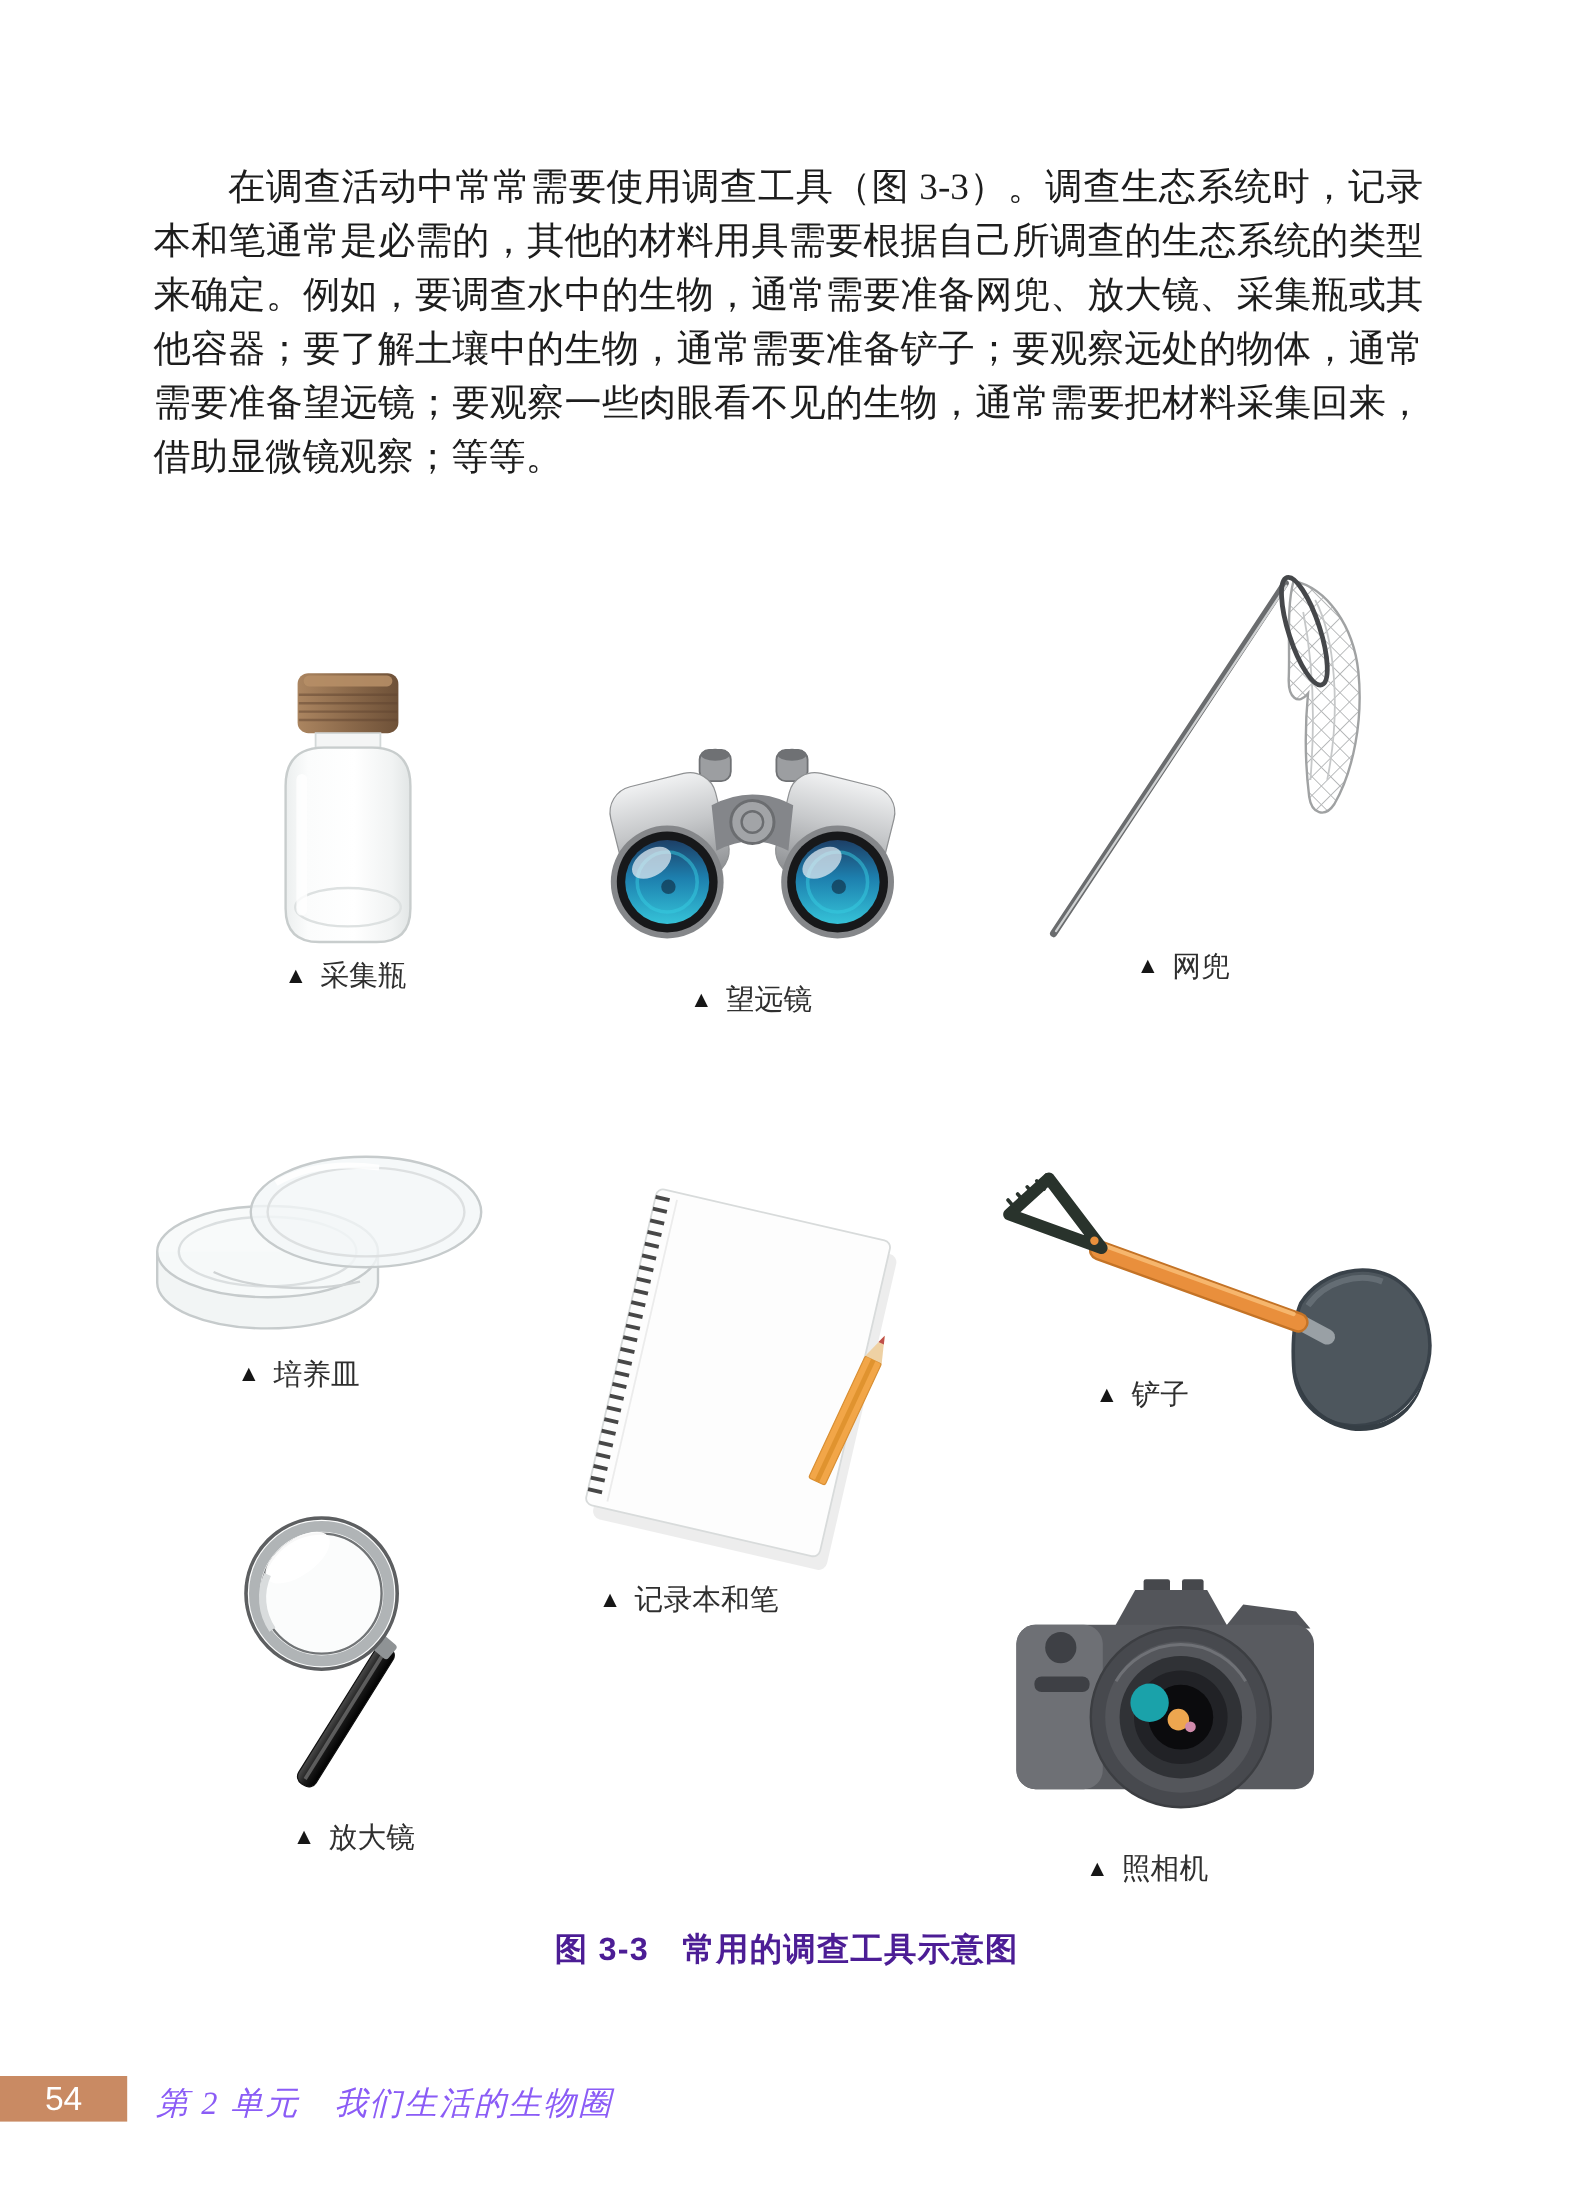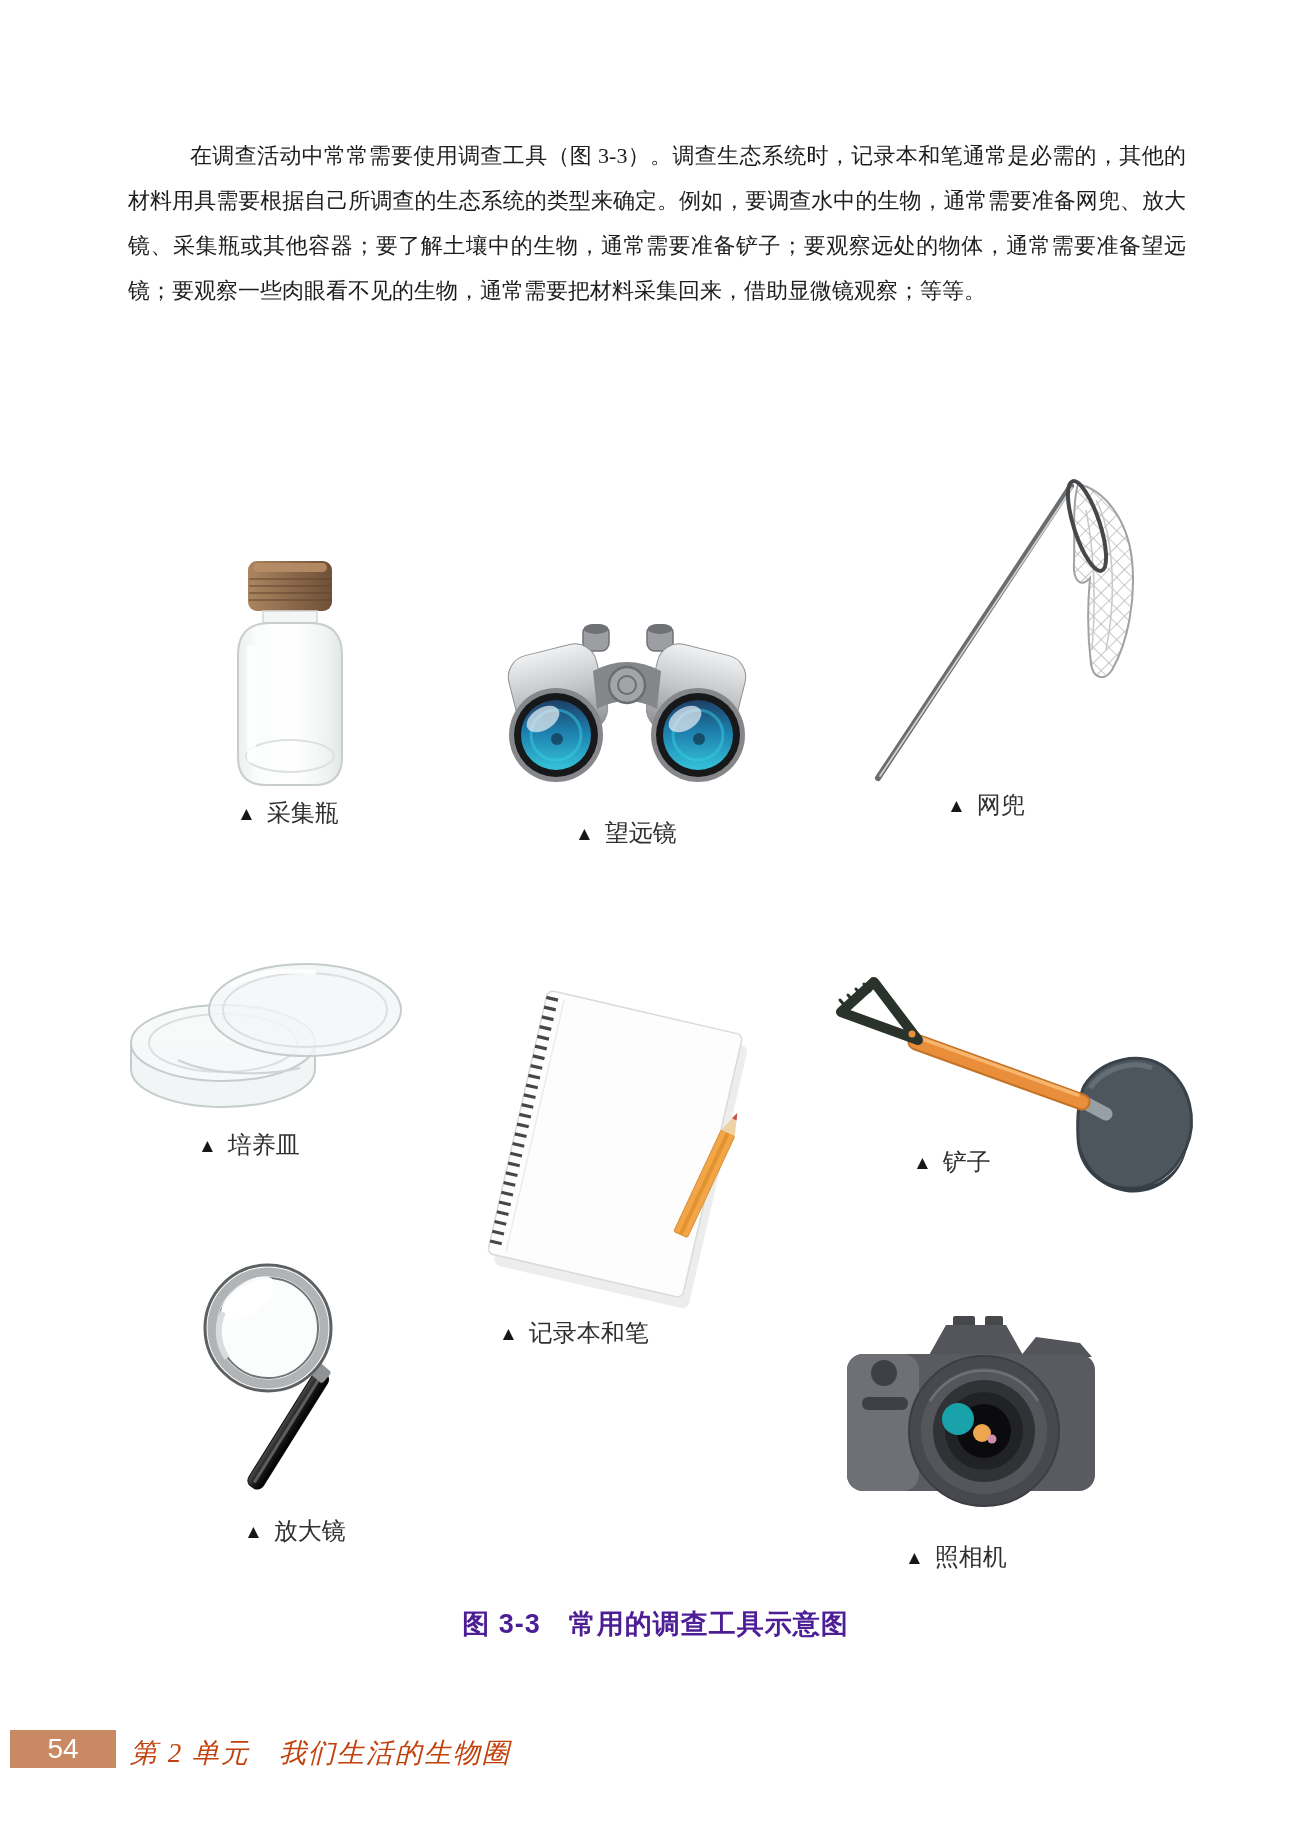--- a/index.html
+++ b/index.html
@@ -8,7 +8,7 @@
 
   
   .para { position:absolute; left:128px; top:133px; width:1058px;
-          font-family:"Liberation Serif", serif; font-size:22px; line-height:45px;
+          font-family:"Liberation Serif", serif; font-size:31px; line-height:45px;
           color:#1d1d1d; text-align:justify; text-indent:62px; }
 
   

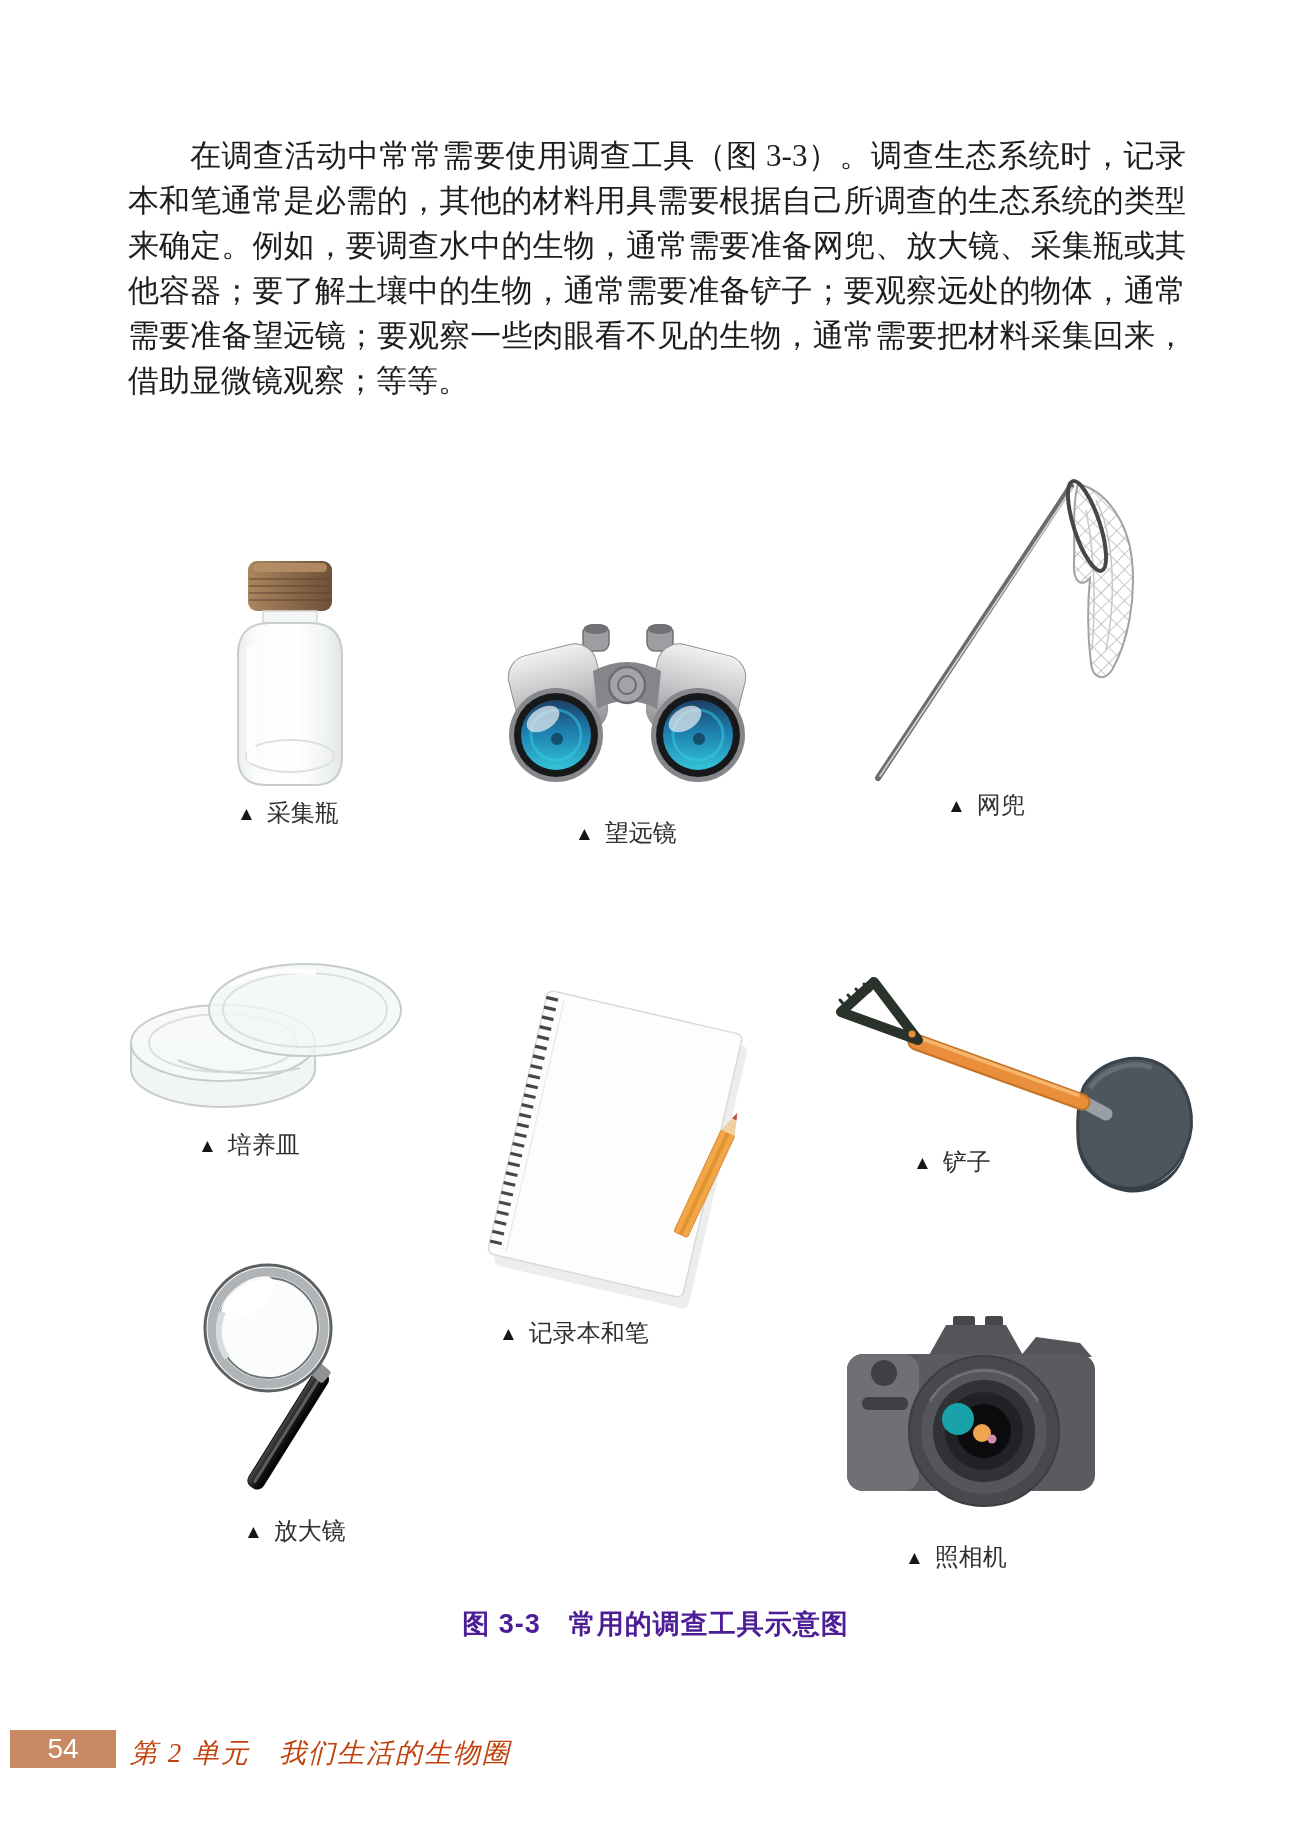--- a/index.html
+++ b/index.html
@@ -29,7 +29,7 @@
   .page-badge { position:absolute; left:0; top:1730px; width:106px; height:38px;
                 background:#c98a63; color:#ffffff; font-size:28px;
                 display:flex; align-items:center; justify-content:center;
-                font-family:"Liberation Sans", sans-serif;margin-left:10px; }
+                font-family:"Liberation Sans", sans-serif; }
   .unit-title { position:absolute; left:130px; top:1735px;
                 font-family:"Liberation Serif", serif; font-style:italic;
                 font-size:27px; color:#c2410c; letter-spacing:2px; }

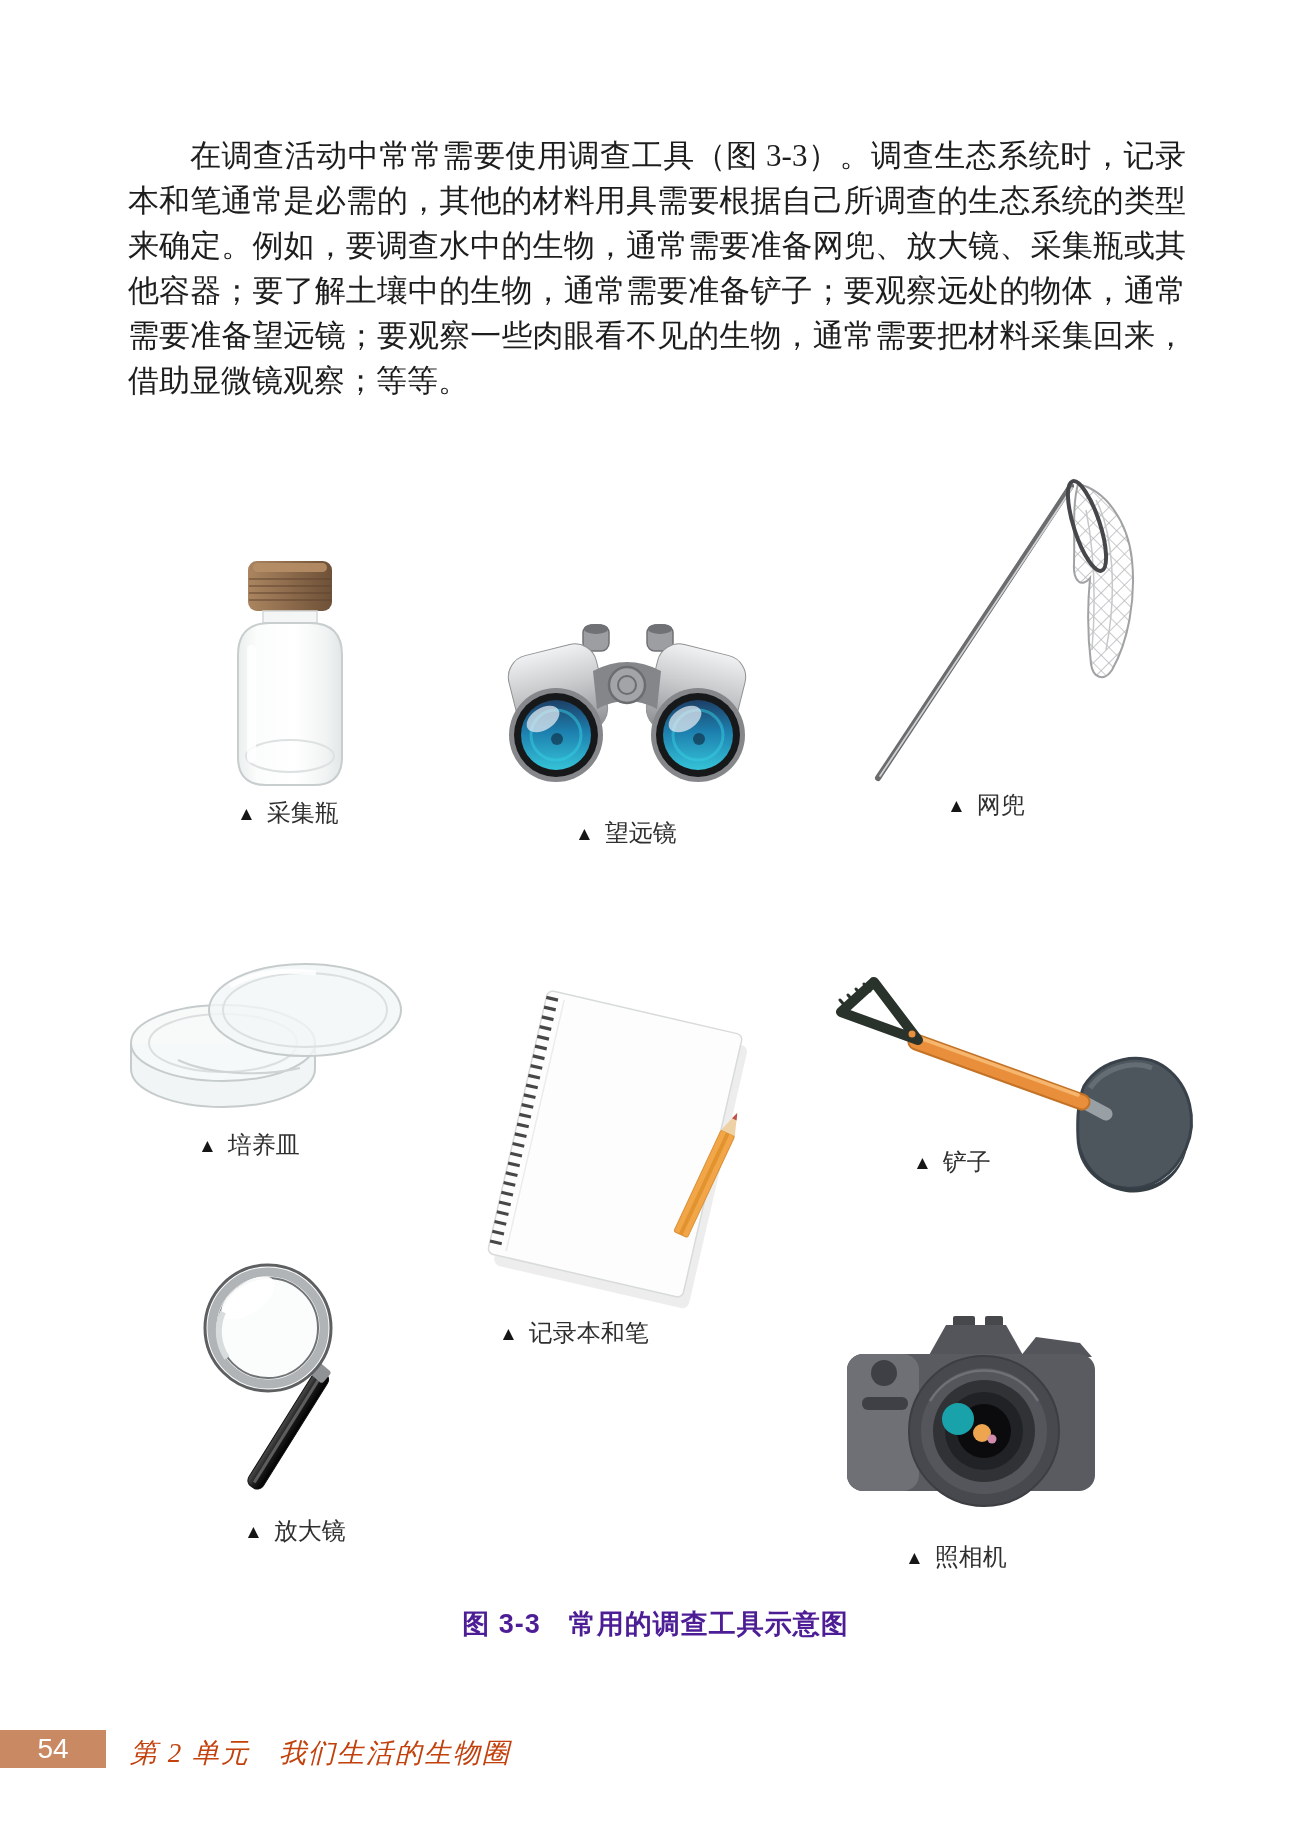--- a/index.html
+++ b/index.html
@@ -32,7 +32,7 @@
                 font-family:"Liberation Sans", sans-serif; }
   .unit-title { position:absolute; left:130px; top:1735px;
                 font-family:"Liberation Serif", serif; font-style:italic;
-                font-size:27px; color:#c2410c; letter-spacing:2px; }
+                font-size:27px; color:#8b5cf6; letter-spacing:2px; }
 </style>
 </head>
 <body>

